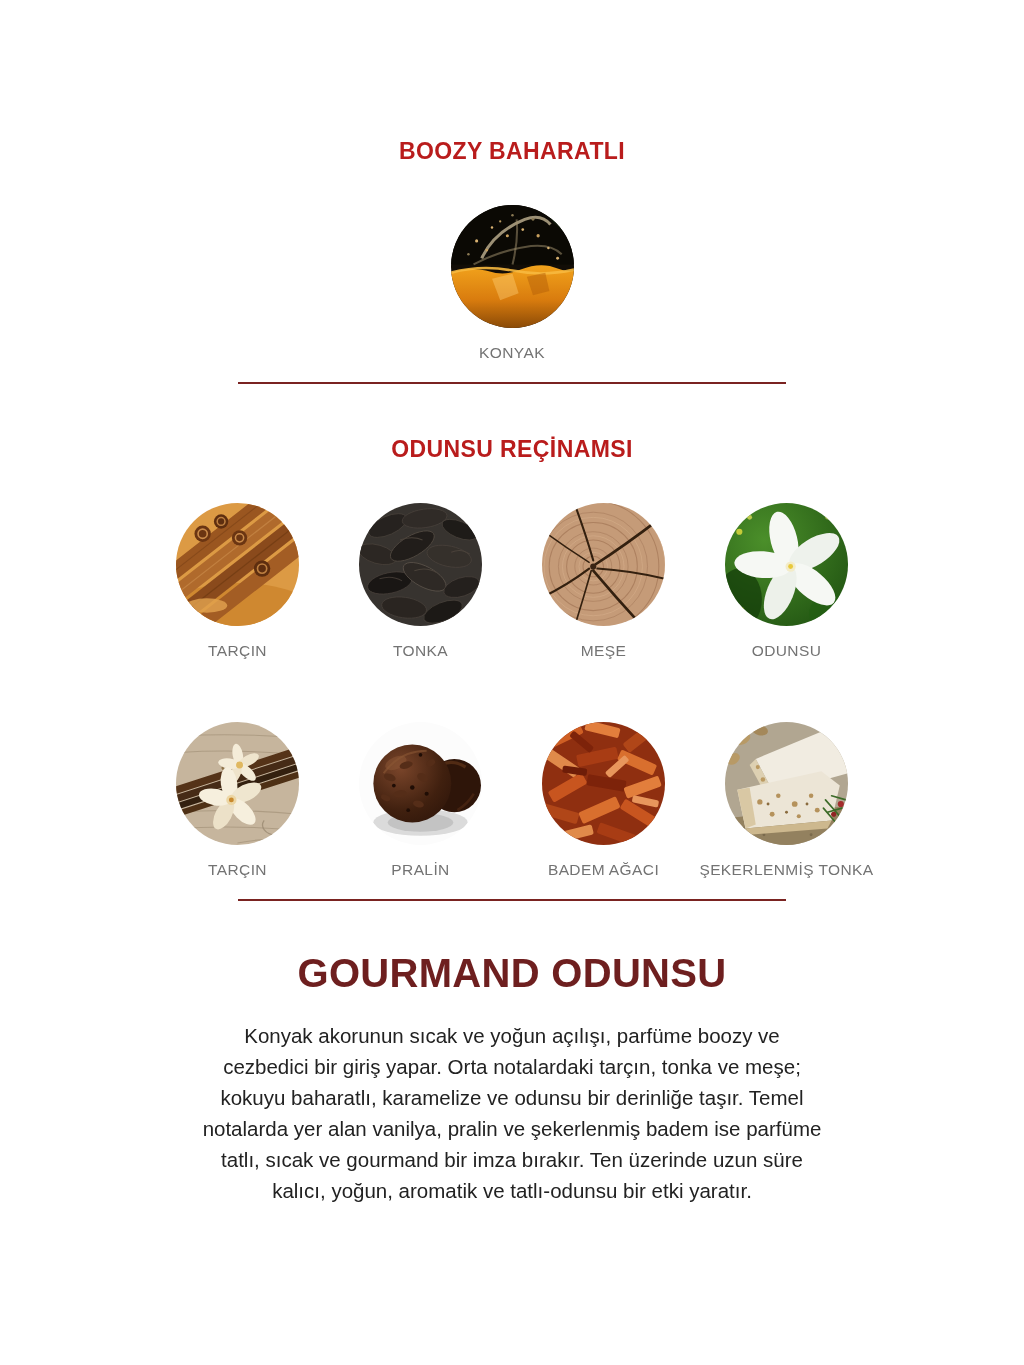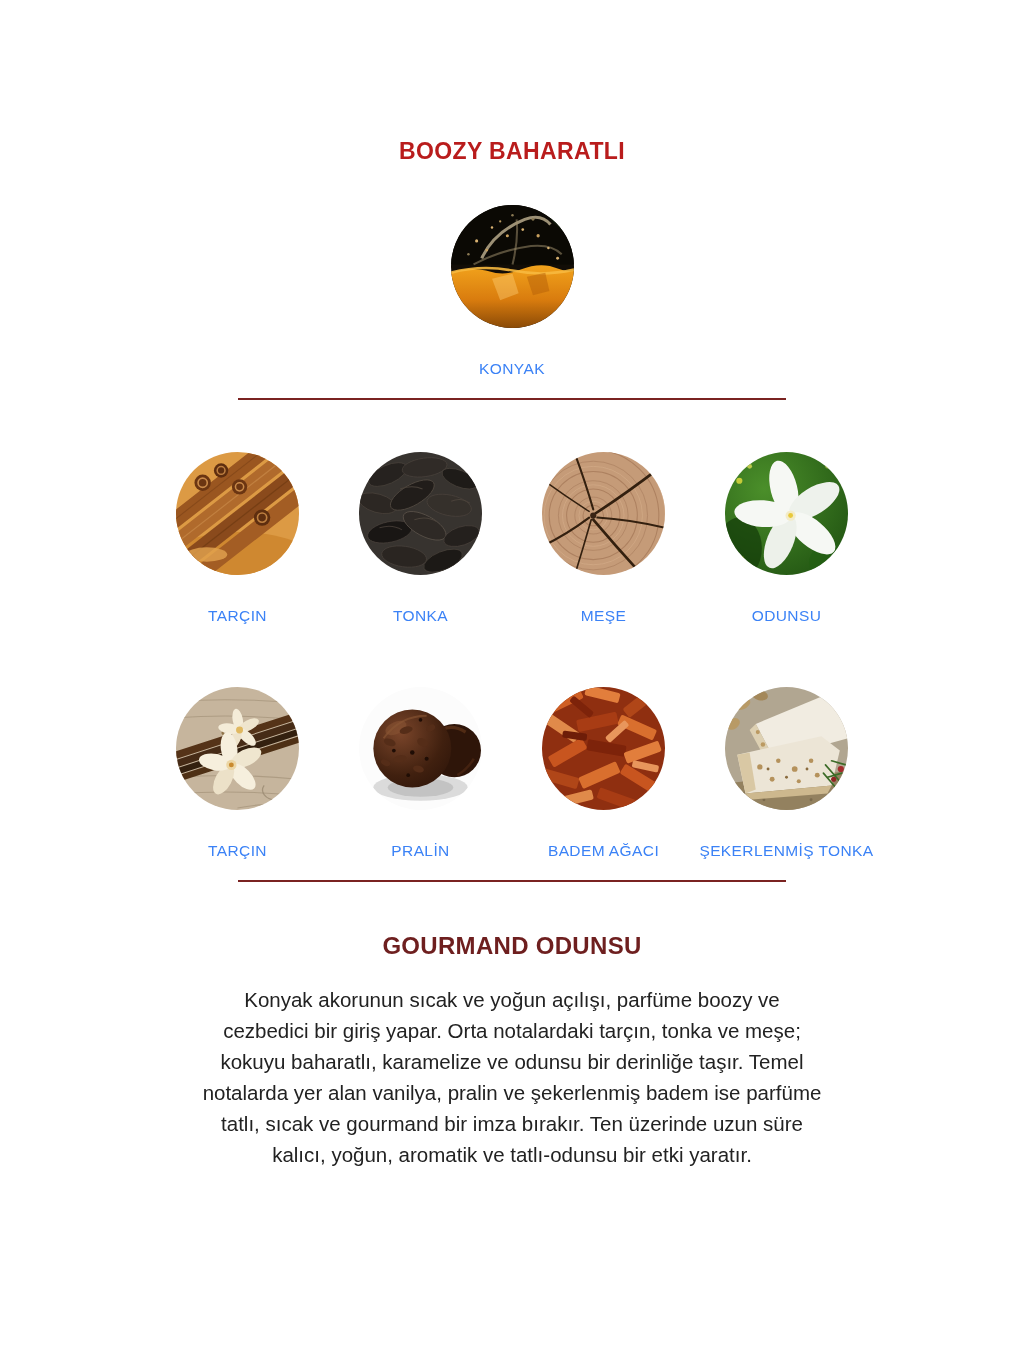--- a/index.html
+++ b/index.html
@@ -37,10 +37,10 @@
   }
   .note-circle svg{display:block;}
   .note-label{
-    margin-top:32px;
+    margin-top:16px;
     font-size:15.5px;
     letter-spacing:.4px;
-    color:#3b82f6;
+    color:#737373;
     white-space:nowrap;
     text-align:center;
   }

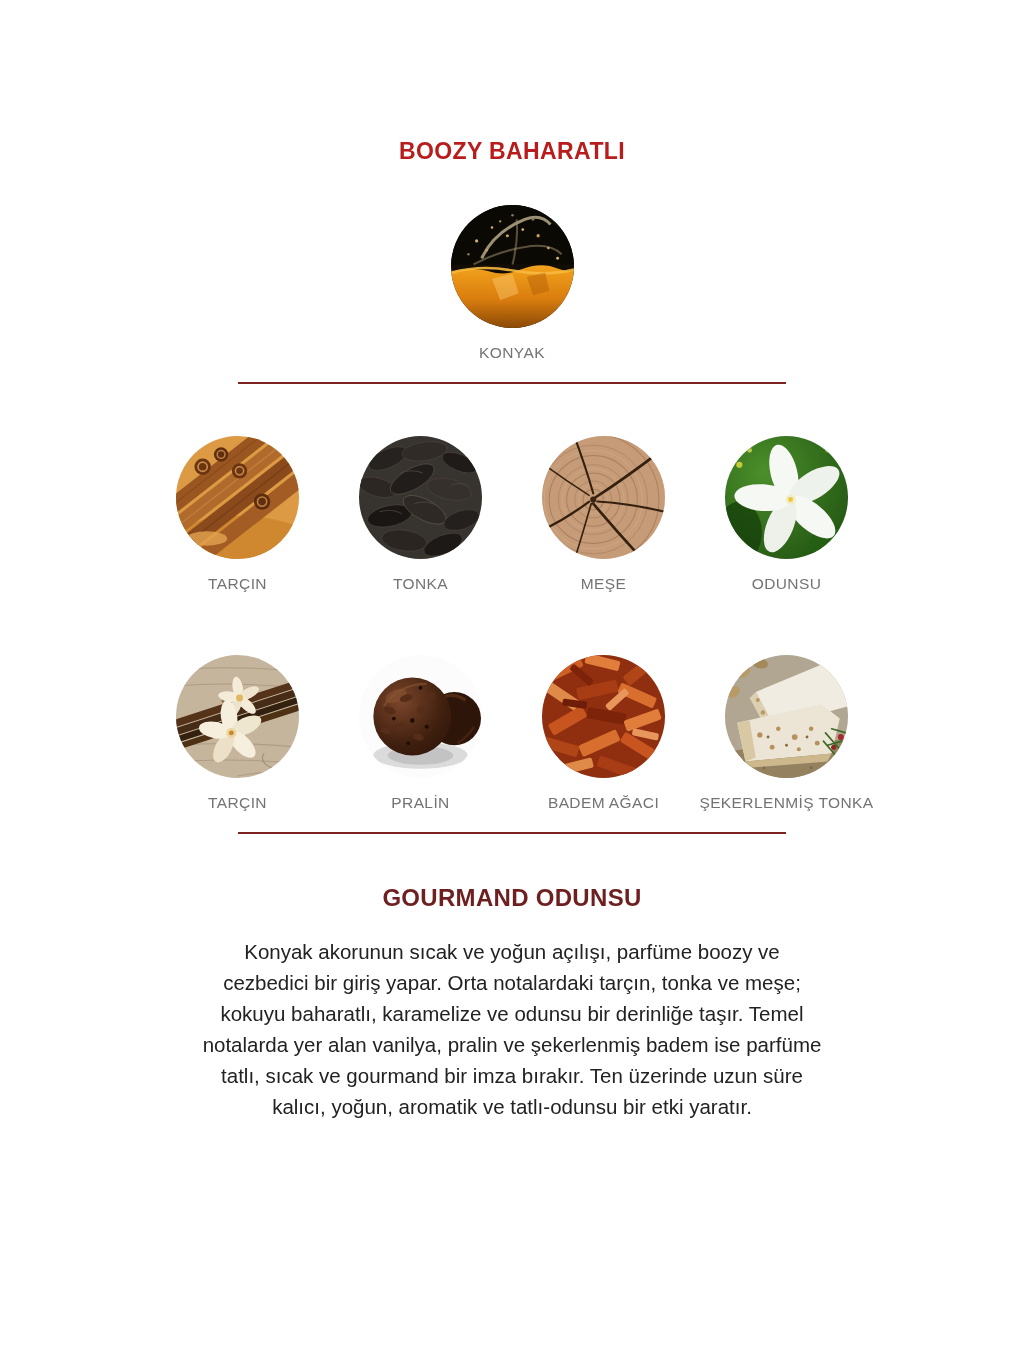--- a/index.html
+++ b/index.html
@@ -123,6 +123,7 @@
   <hr class="divider">
 
   <section class="gap-after-divider">
+    <h2 class="section-title">ODUNSU REÇİNAMSI</h2>
     <div class="notes-row">
 
       <figure class="note-item" style="margin:0">

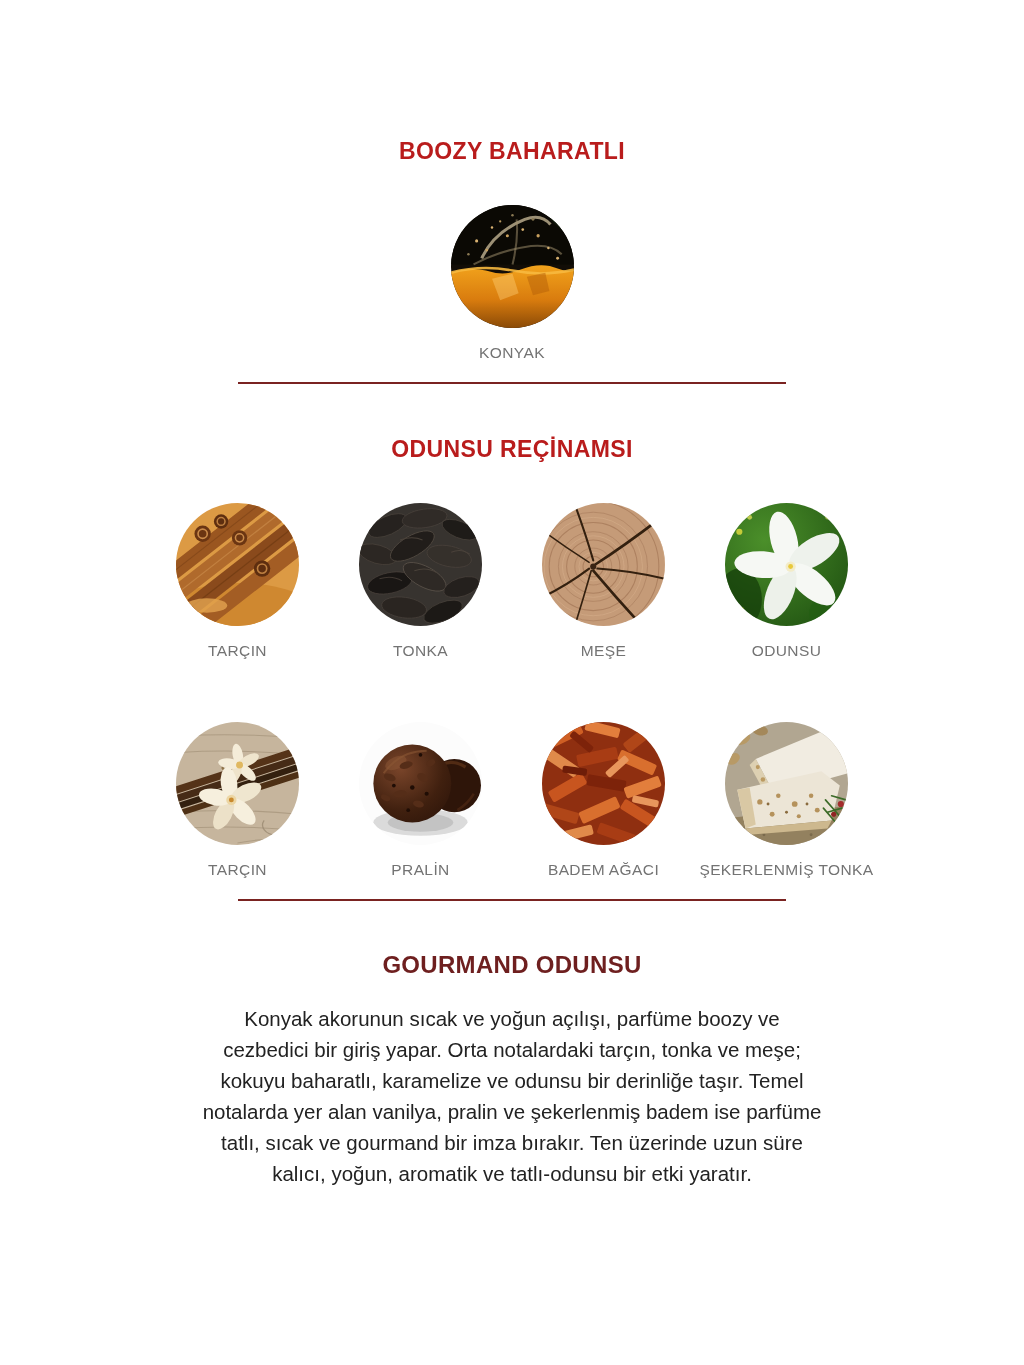--- a/index.html
+++ b/index.html
@@ -59,7 +59,7 @@
   }
   .summary-title{
     margin:0;
-    font-size:24px;
+    font-size:40px;
     font-weight:700;
     letter-spacing:.3px;
     color:#6e1f1f;

